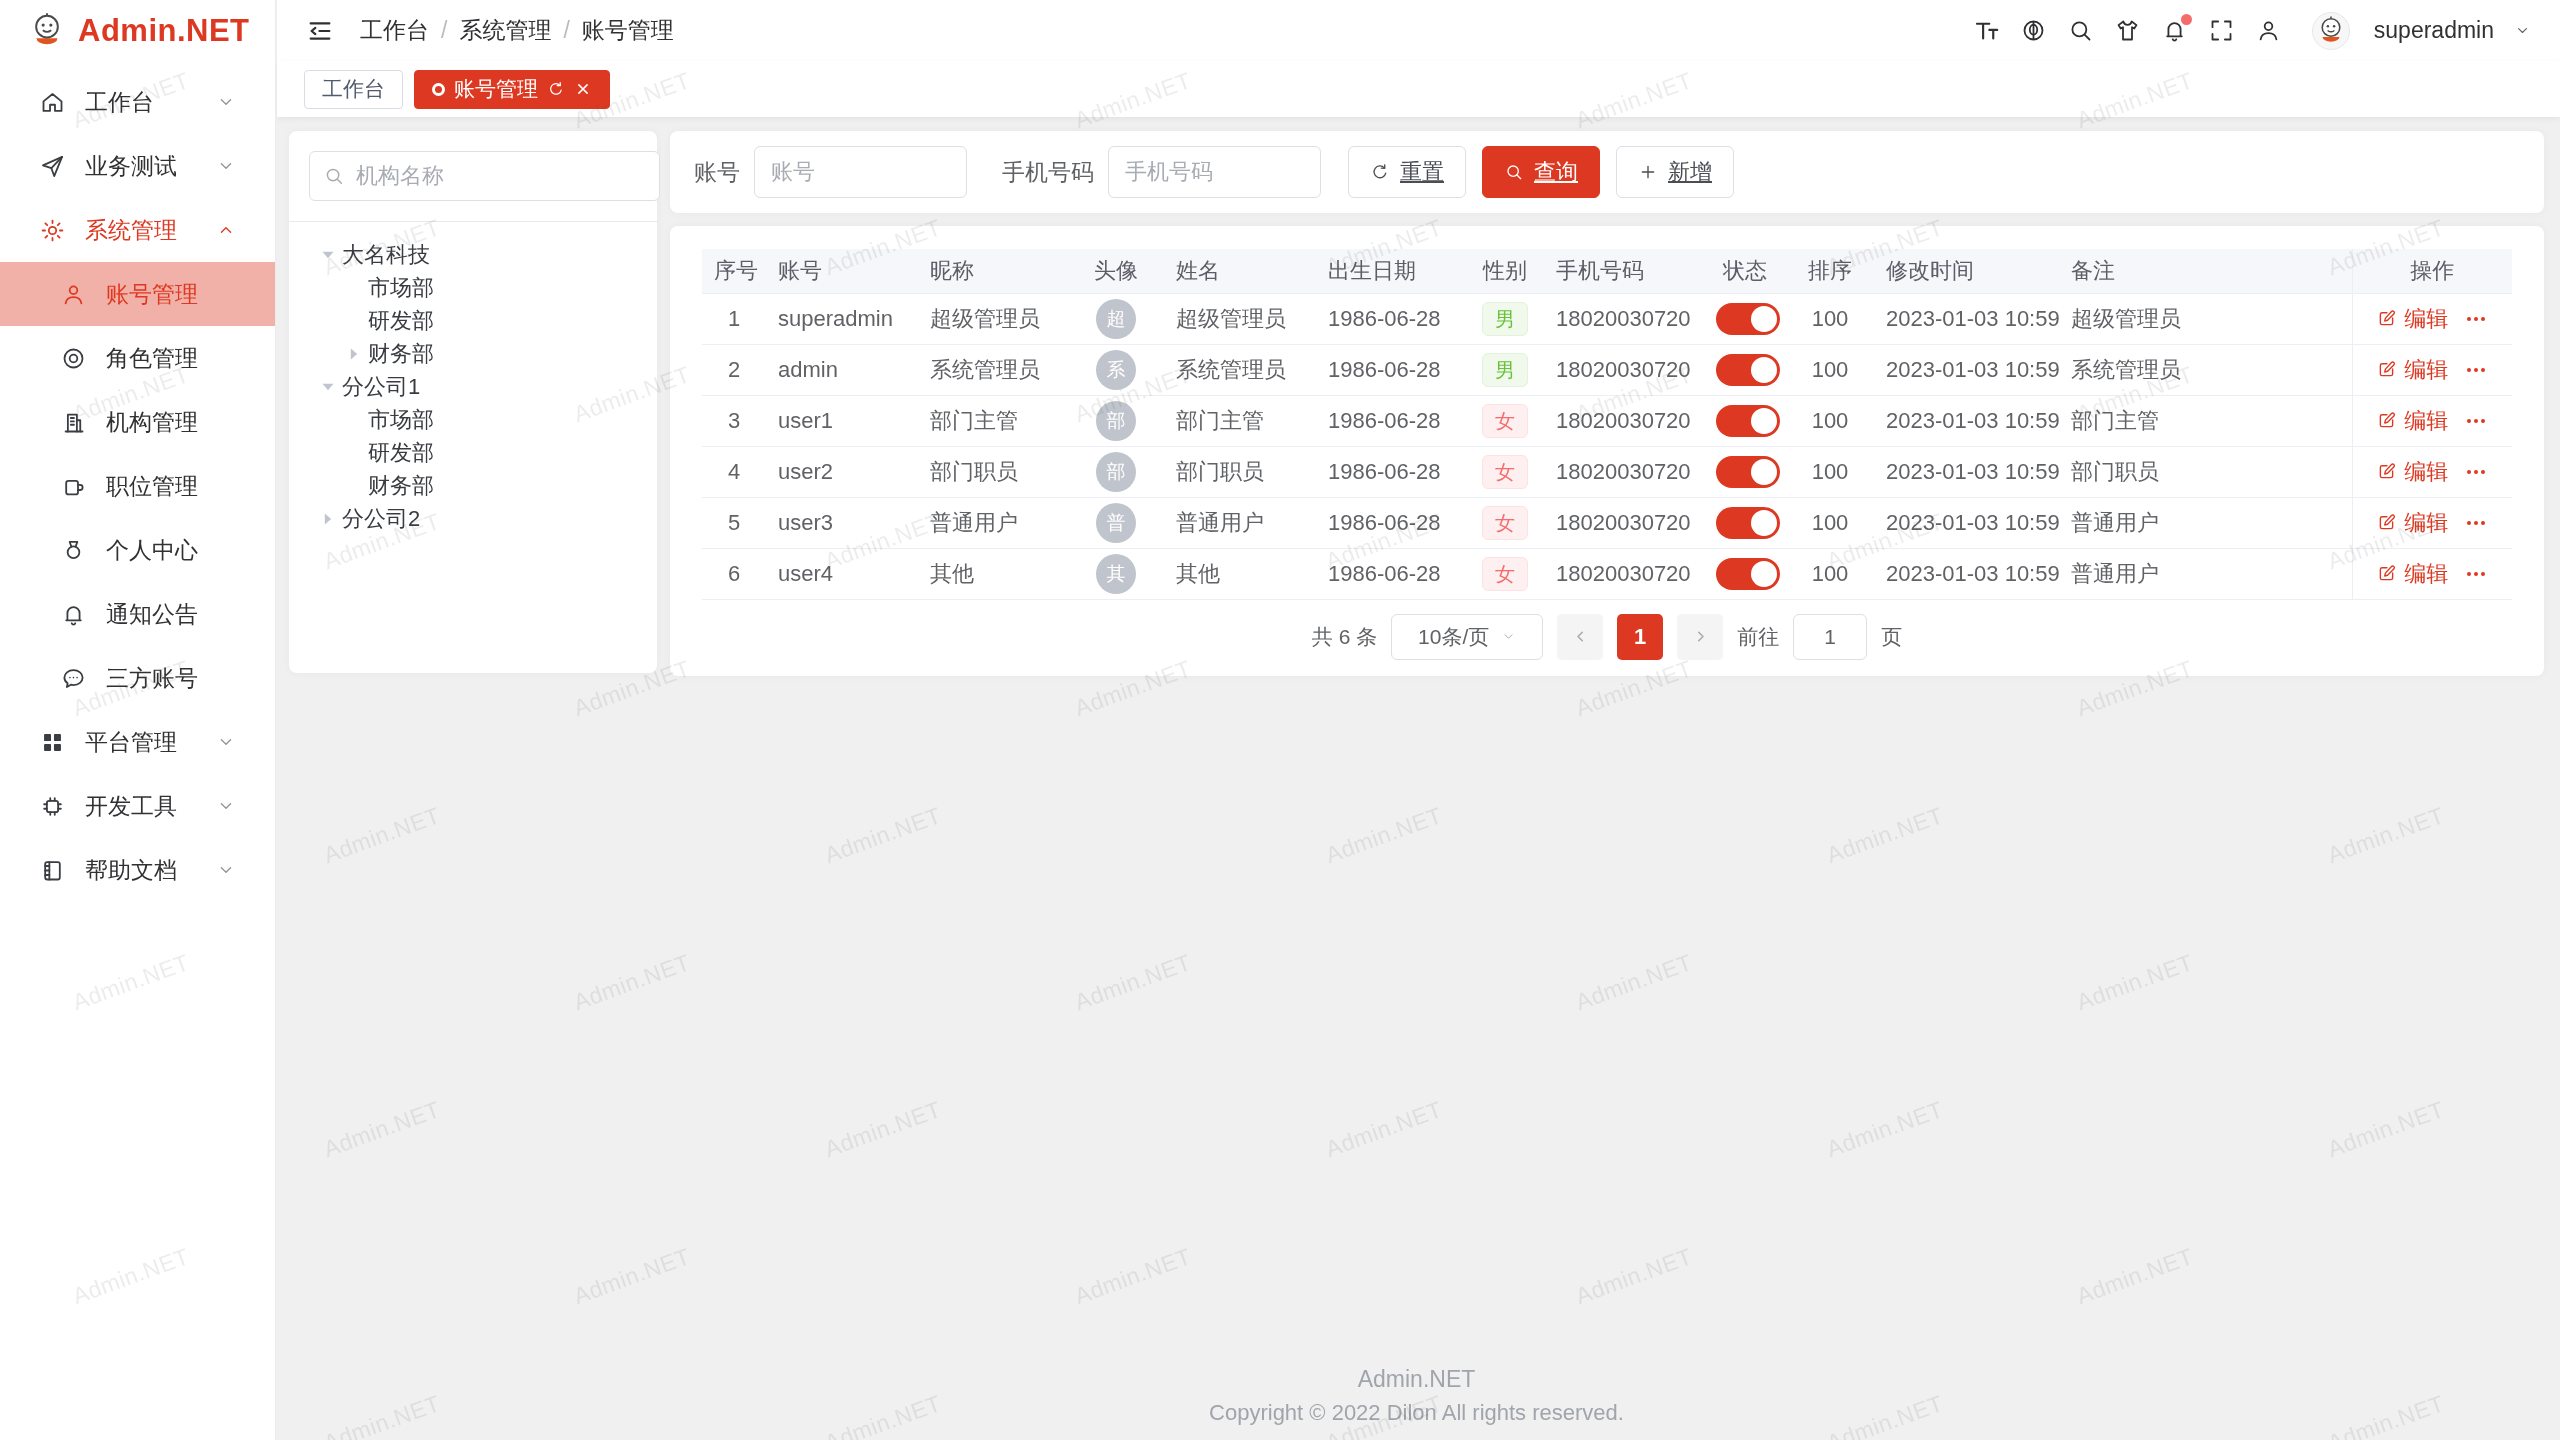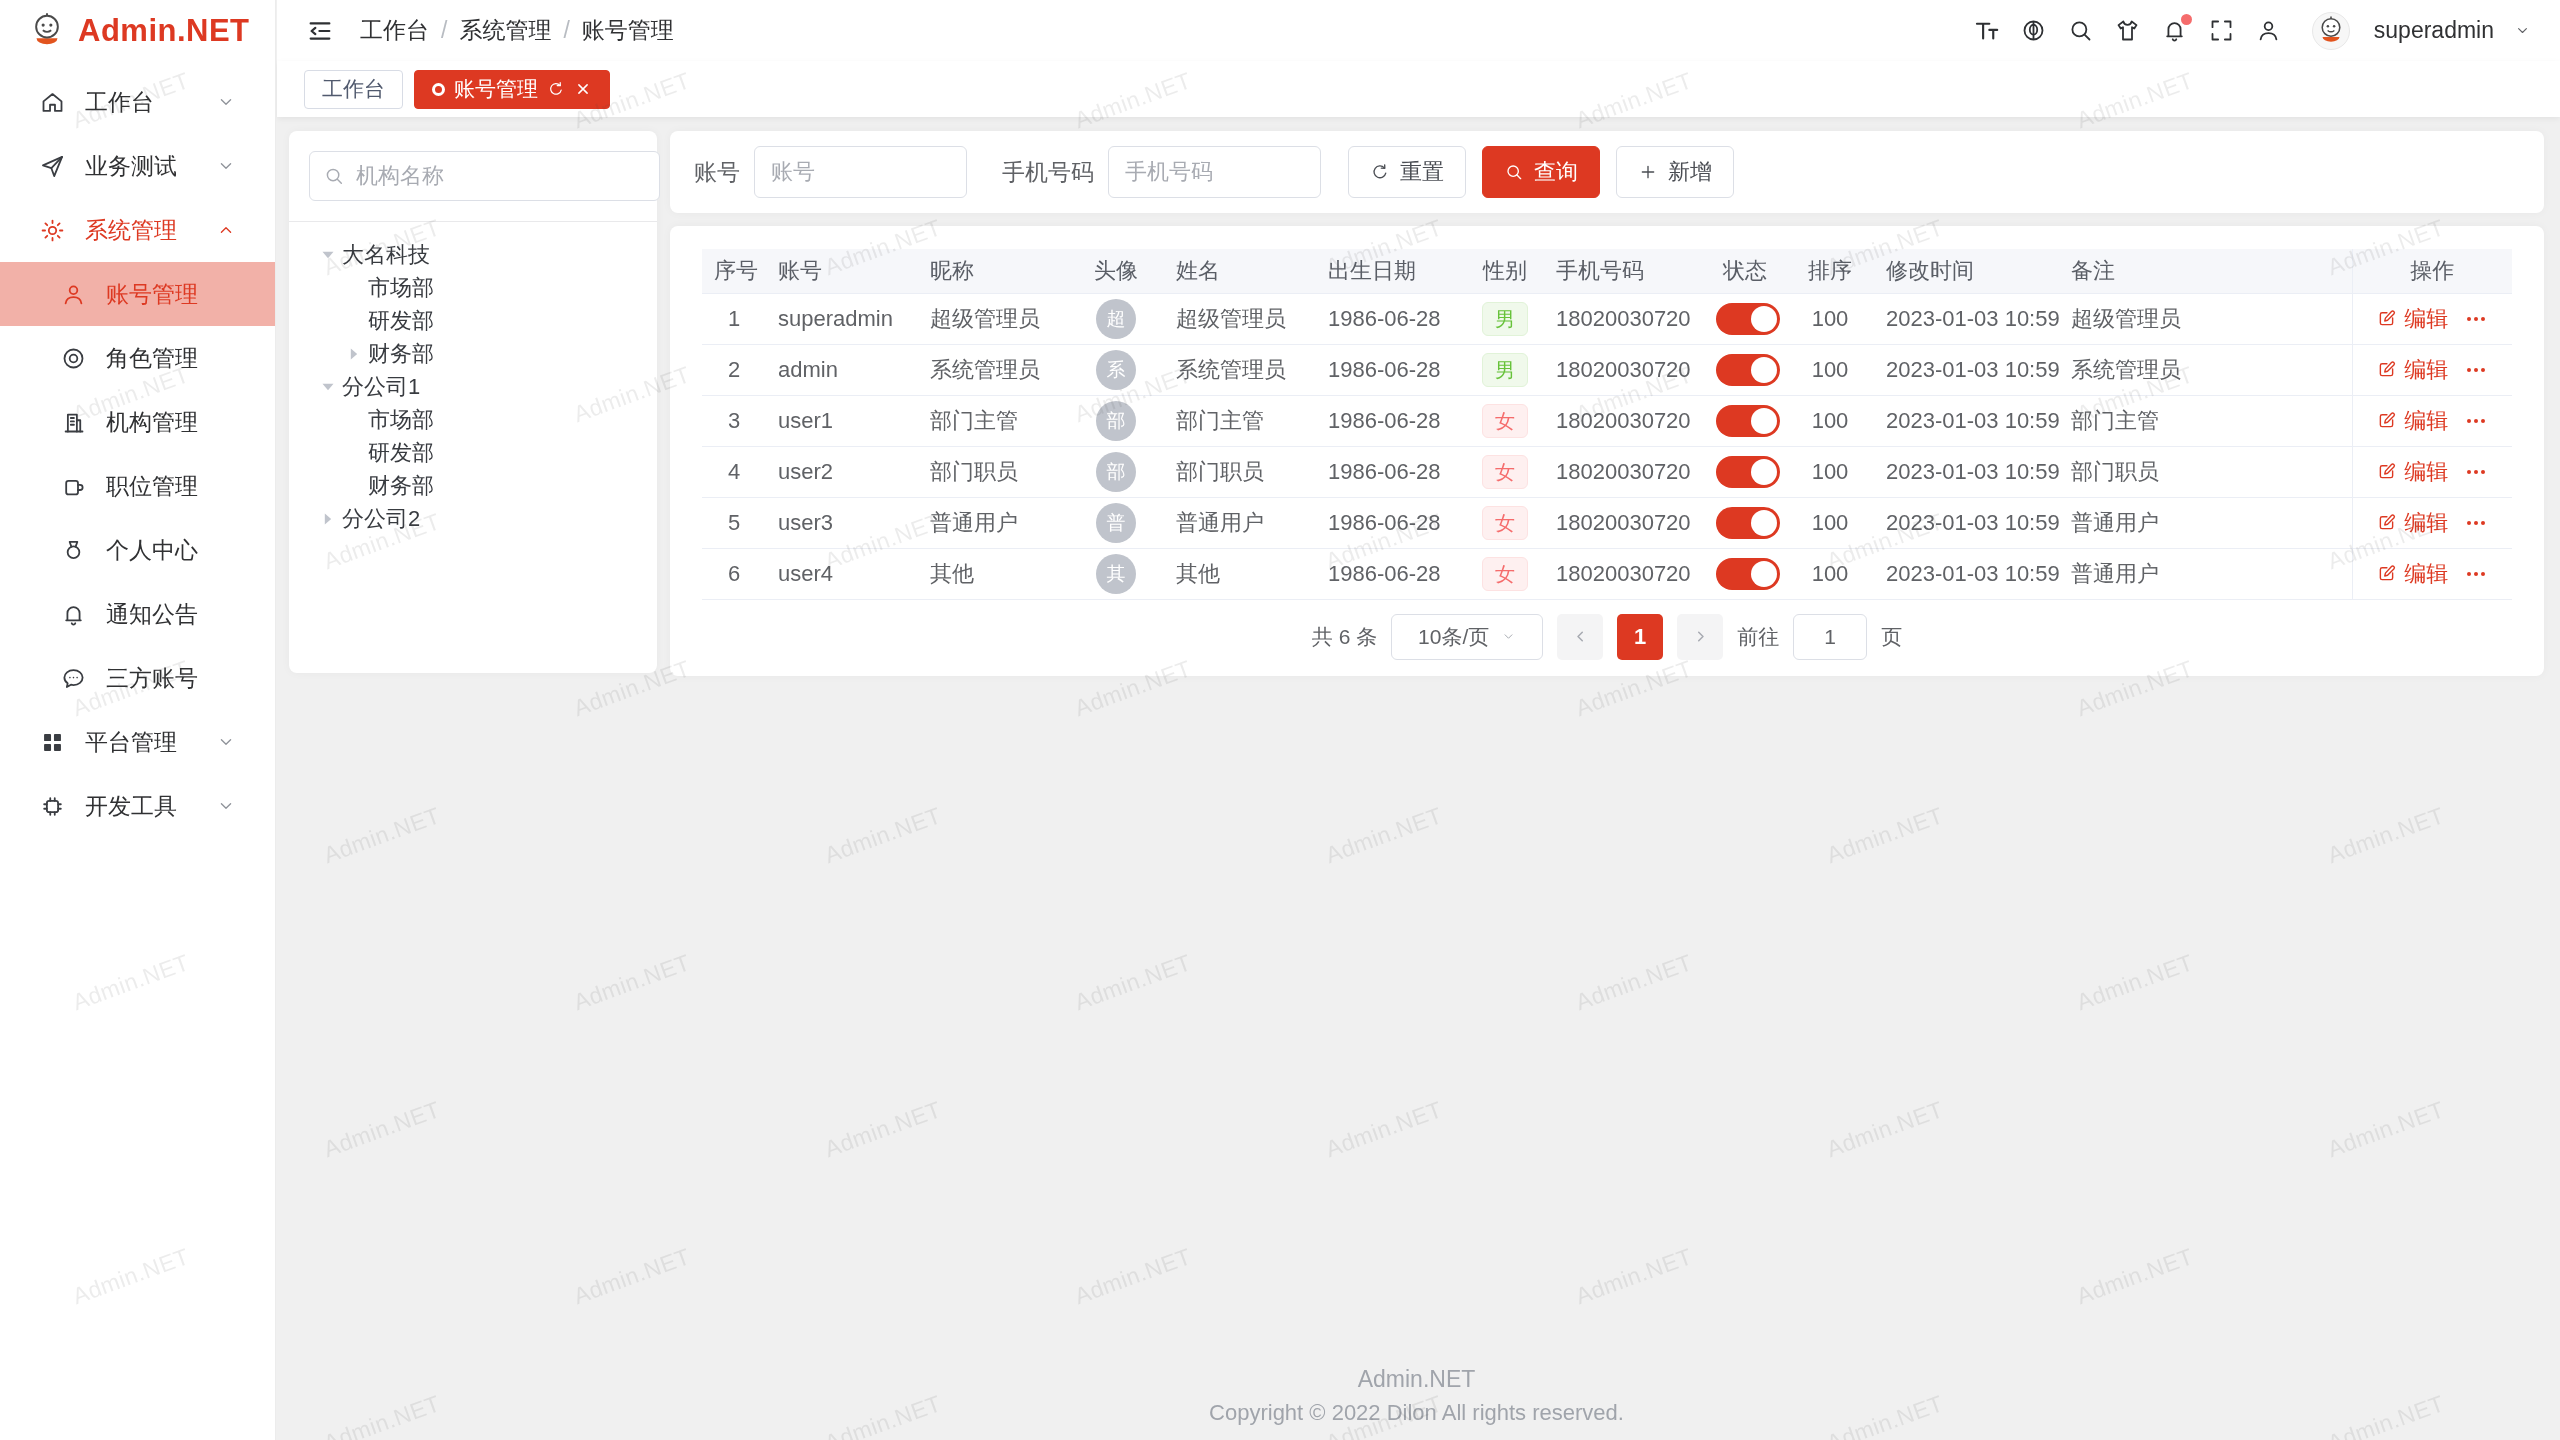--- a/index.html
+++ b/index.html
@@ -93,7 +93,7 @@
   .btns { display:flex; align-items:center; gap:16px; margin-left:-8px; }
   .btn { height:52px; border-radius:6px; display:inline-flex; align-items:center; gap:10px; padding:0 21px;
          font-size:22px; border:1px solid #dcdfe6; background:#fff; color:#4a4d53; cursor:pointer;
-         font-family:inherit; }
+         font-family:inherit;text-decoration:underline; }
   .btn .icon { width:20px; height:20px; }
   .btn.primary { background:#dd3922; border-color:#dd3922; color:#fff; }
 

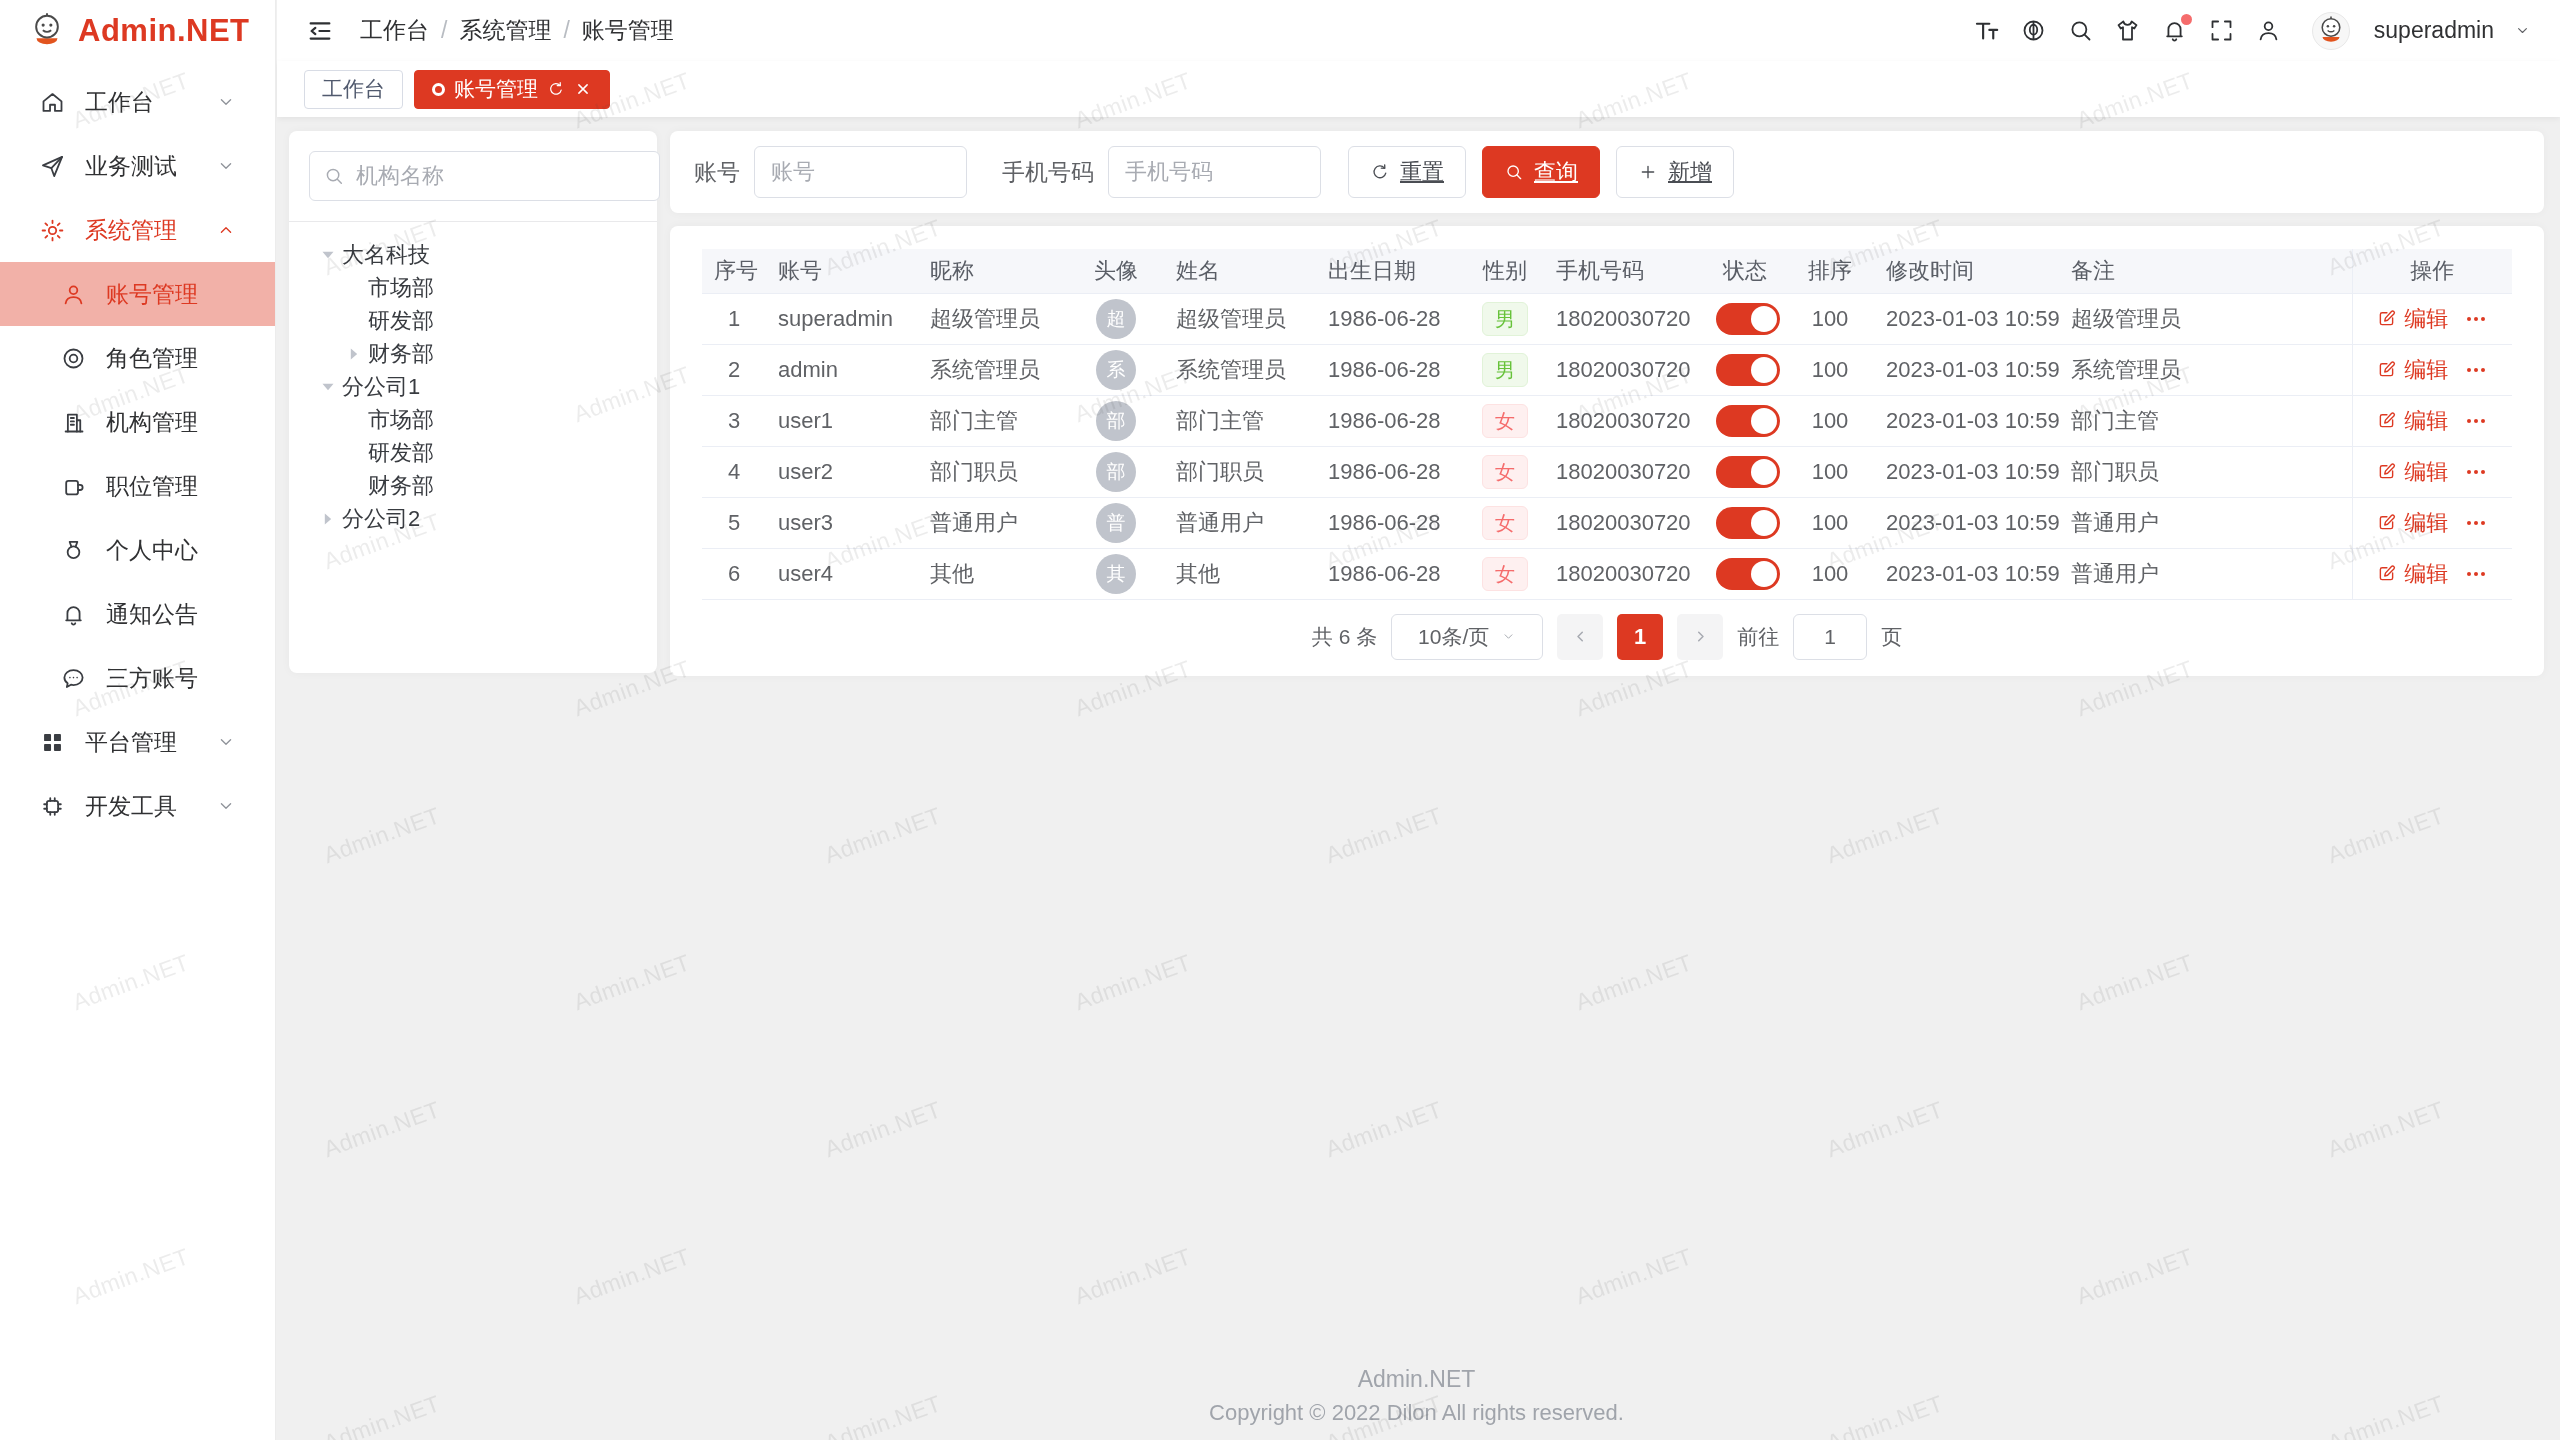--- a/index.html
+++ b/index.html
@@ -341,6 +341,21 @@
           </svg>
         </span>
         <span class="label">开发工具</span>
+        <span class="chev icon">
+          <svg viewBox="0 0 24 24" fill="none" stroke="currentColor" stroke-width="1.6" stroke-linecap="round" stroke-linejoin="round">
+            <path d="M6.5 9.3 L12 14.8 L17.5 9.3"></path>
+          </svg>
+        </span>
+      </div>
+      <div class="menu-item">
+        <span class="icon">
+          <svg viewBox="0 0 24 24" fill="none" stroke="currentColor" stroke-width="1.6" stroke-linecap="round" stroke-linejoin="round">
+            <rect x="5.5" y="4.5" width="13" height="15.5" rx="1.8"></rect>
+            <path d="M9.2 4.5 V20"></path>
+            <path d="M5.5 8 H9.2 M5.5 12 H9.2 M5.5 16 H9.2"></path>
+          </svg>
+        </span>
+        <span class="label">帮助文档</span>
         <span class="chev icon">
           <svg viewBox="0 0 24 24" fill="none" stroke="currentColor" stroke-width="1.6" stroke-linecap="round" stroke-linejoin="round">
             <path d="M6.5 9.3 L12 14.8 L17.5 9.3"></path>

